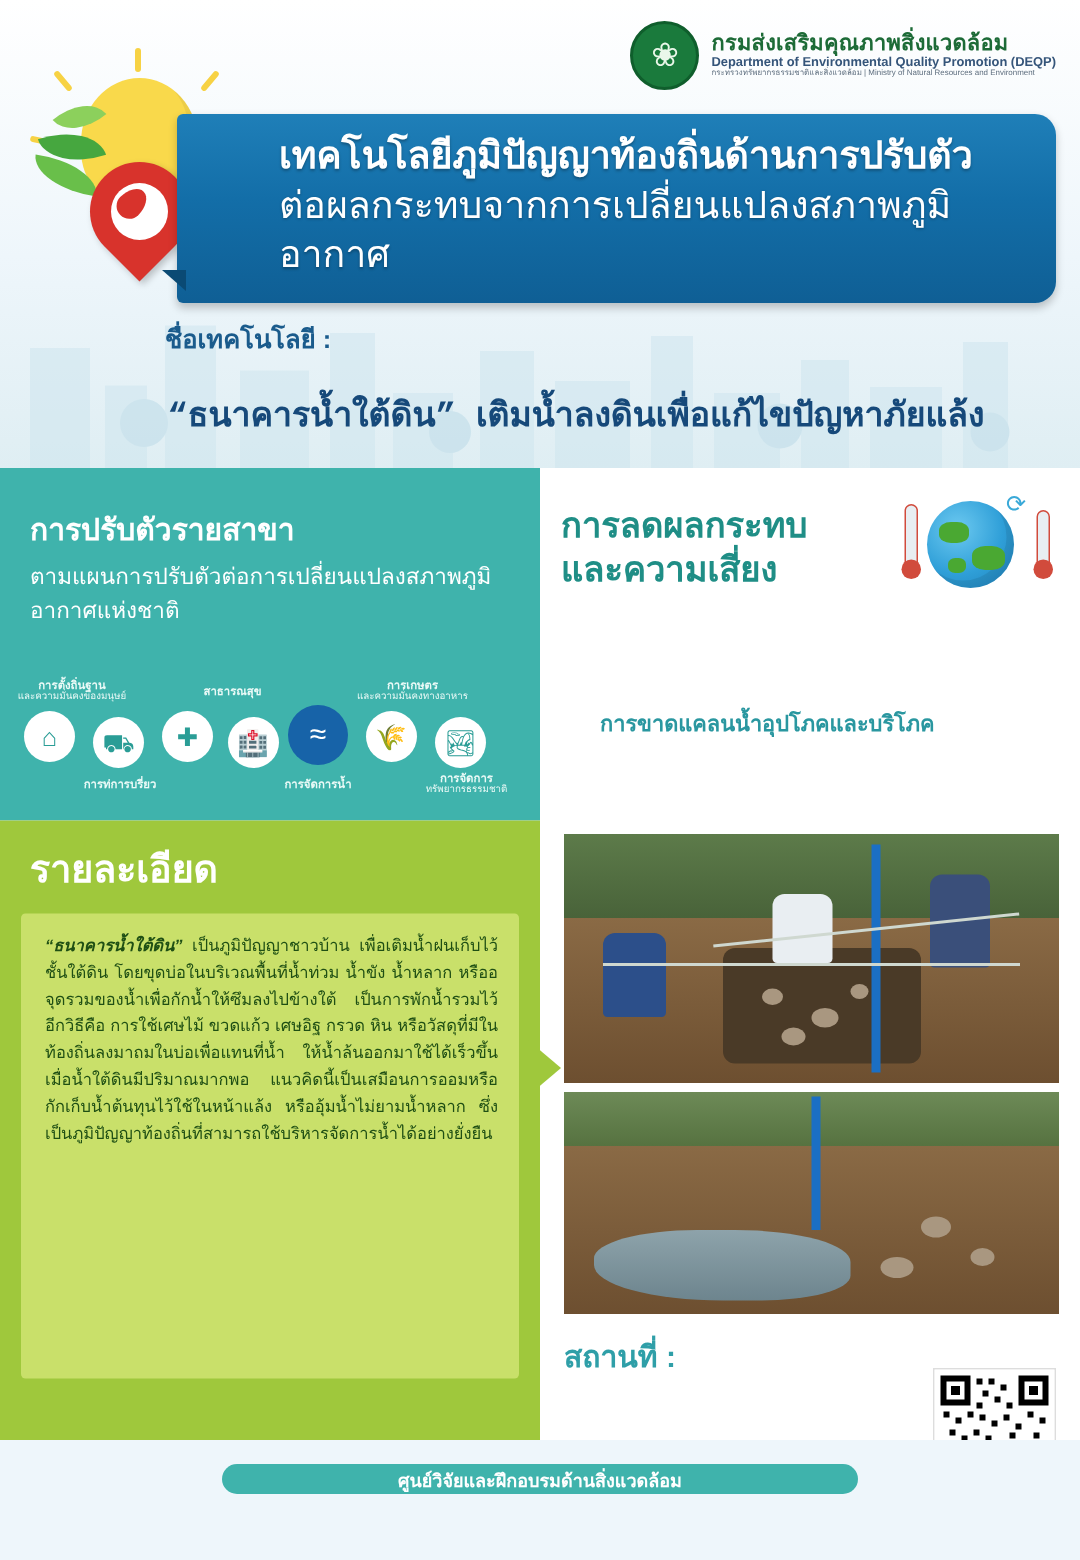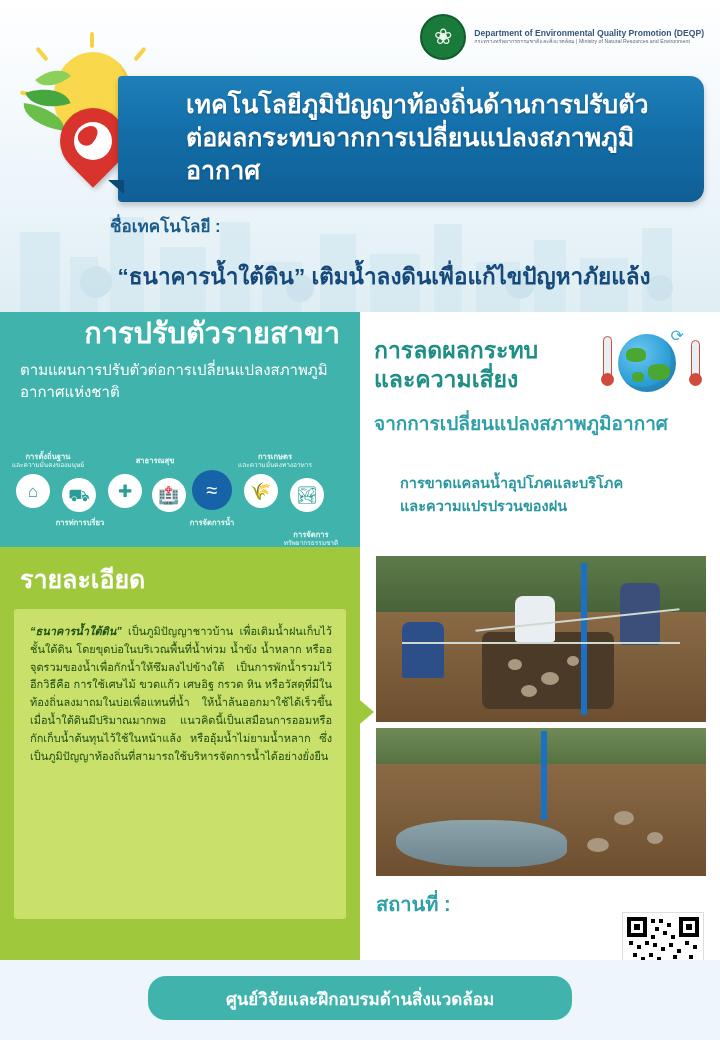--- a/index.html
+++ b/index.html
@@ -291,6 +291,7 @@
     <div class="dept-logo">
       <div class="dept-seal">❀</div>
       <div class="dept-text">
+        <div class="dept-th">กรมส่งเสริมคุณภาพสิ่งแวดล้อม</div>
         <div class="dept-en">Department of Environmental Quality Promotion (DEQP)</div>
         <div class="dept-sub">กระทรวงทรัพยากรธรรมชาติและสิ่งแวดล้อม | Ministry of Natural Resources and Environment</div>
       </div>

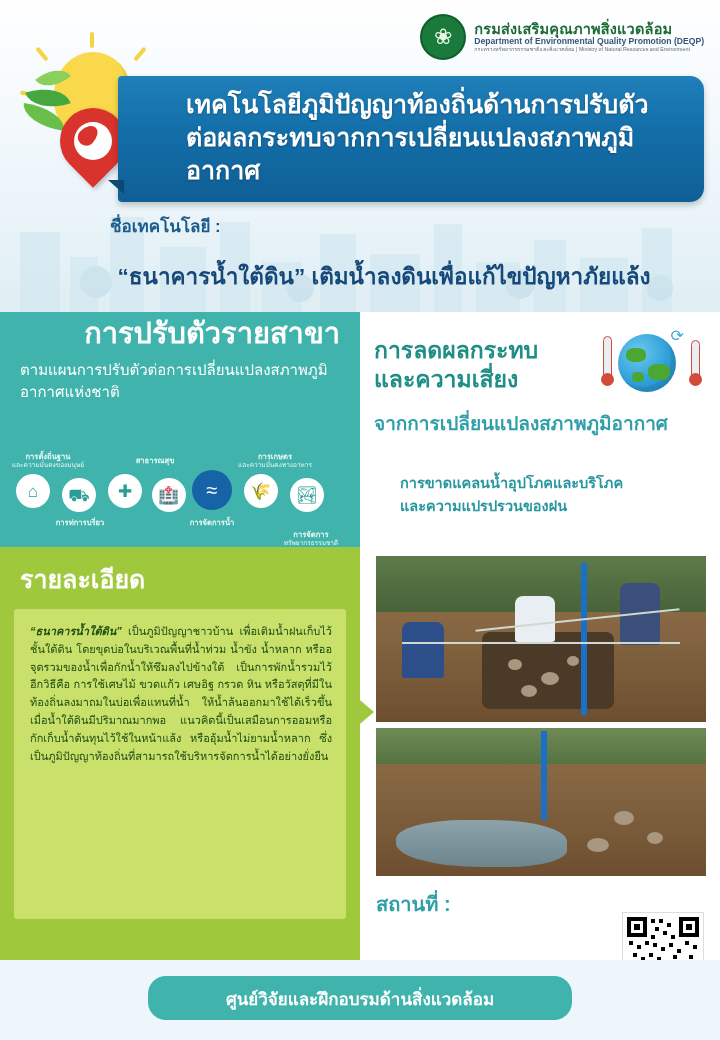--- a/index.html
+++ b/index.html
@@ -57,7 +57,7 @@
     text-shadow: 0 1px 2px rgba(0,0,0,.3);
   }
   .ribbon .l2 {
-    font-size: 25px; font-weight: bold; line-height: 1.32;
+    font-size: 25px; font-weight: normal; line-height: 1.32;
     text-shadow: 0 1px 2px rgba(0,0,0,.3);
   }
   .ribbon-tail {

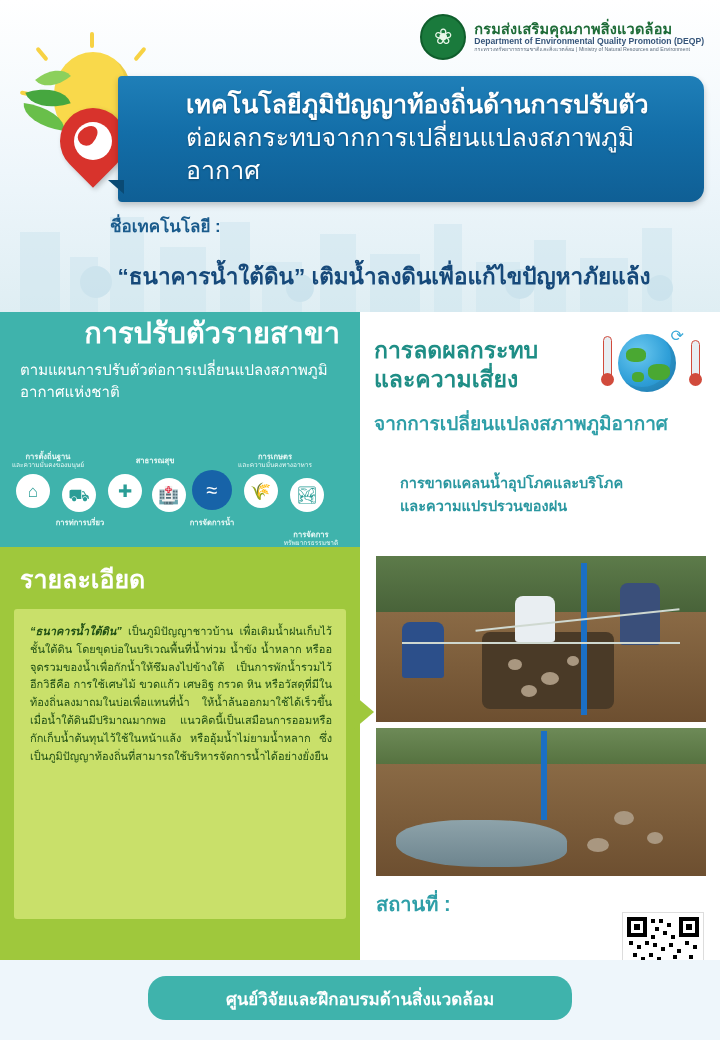--- a/index.html
+++ b/index.html
@@ -113,6 +113,7 @@
     position: absolute; left: 84px; top: 258px; width: 600px;
     font-size: 22.5px; font-weight: bold; color: #16497a;
     text-align: center;
+    font-family: Liberation Mono, monospace;
   }
 
   

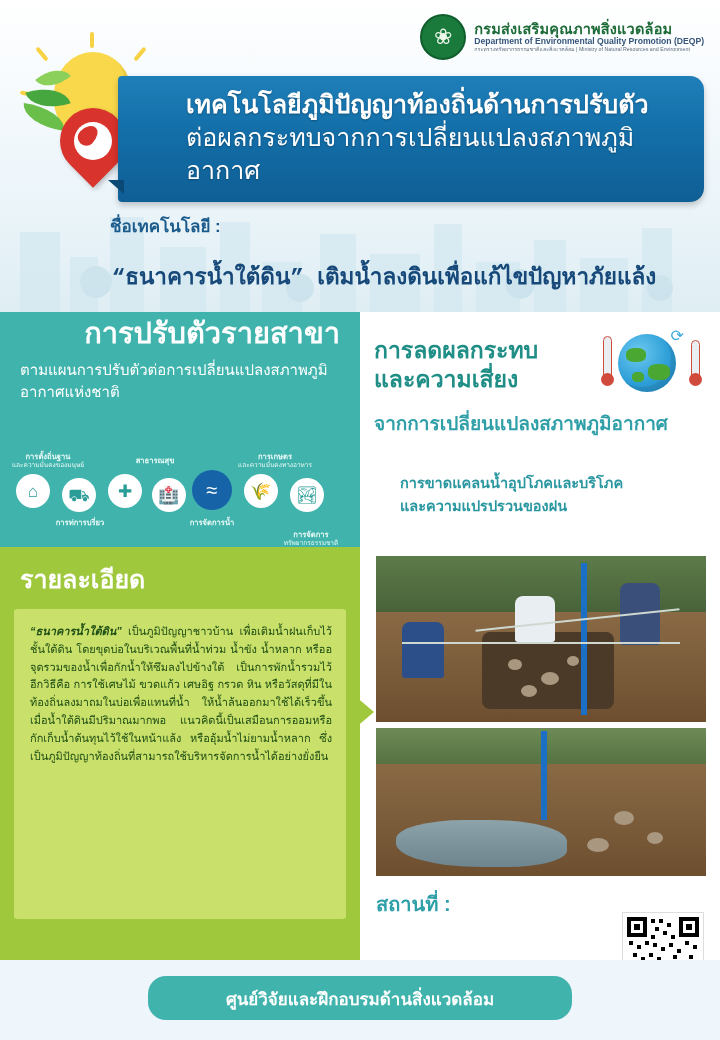--- a/index.html
+++ b/index.html
@@ -123,7 +123,7 @@
     color: #ffffff;
   }
   .band-left h2 {
-    font-size: 29px; font-weight: bold; padding: 4px 20px 0 20px; line-height: 1.2; text-align: right;
+    font-size: 20px; font-weight: bold; padding: 30px 20px 0 20px; line-height: 1.2;
   }
   .band-left p {
     font-size: 15px; padding: 8px 20px 0 20px; line-height: 1.5;

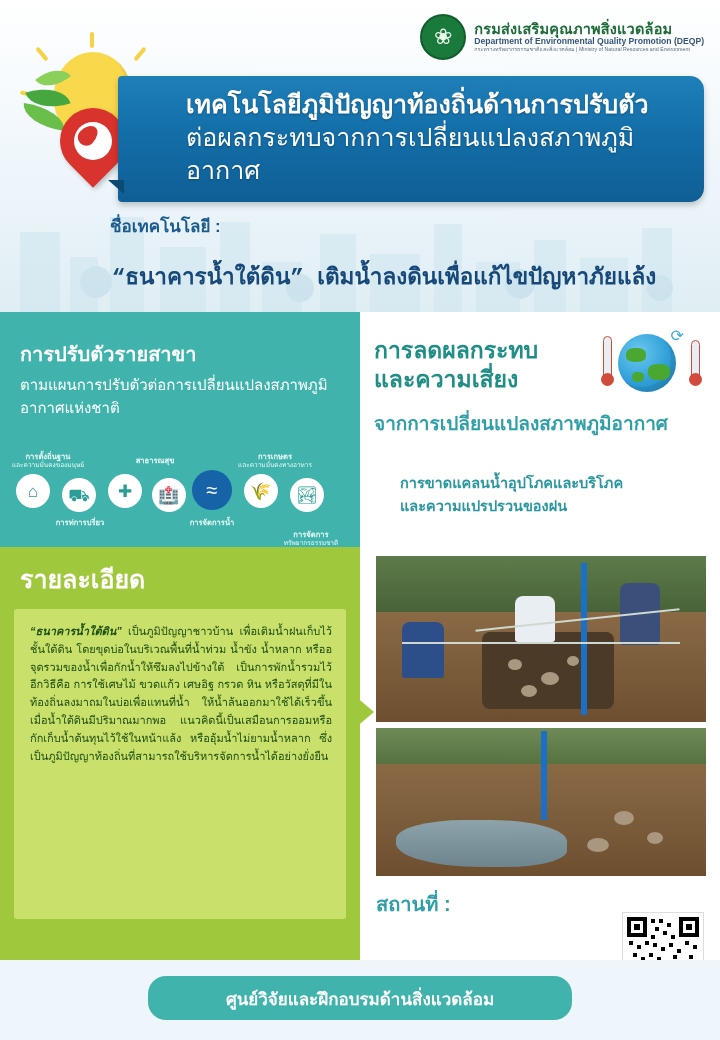--- a/index.html
+++ b/index.html
@@ -369,7 +369,6 @@
       <span>การลดผลกระทบ</span><br>
       <span>และความเสี่ยง</span>
     </h2>
-    <h3>จากการเปลี่ยนแปลงสภาพภูมิอากาศ</h3>
 
     <div class="arrow-cycle">⟳</div>
     <div class="globe">

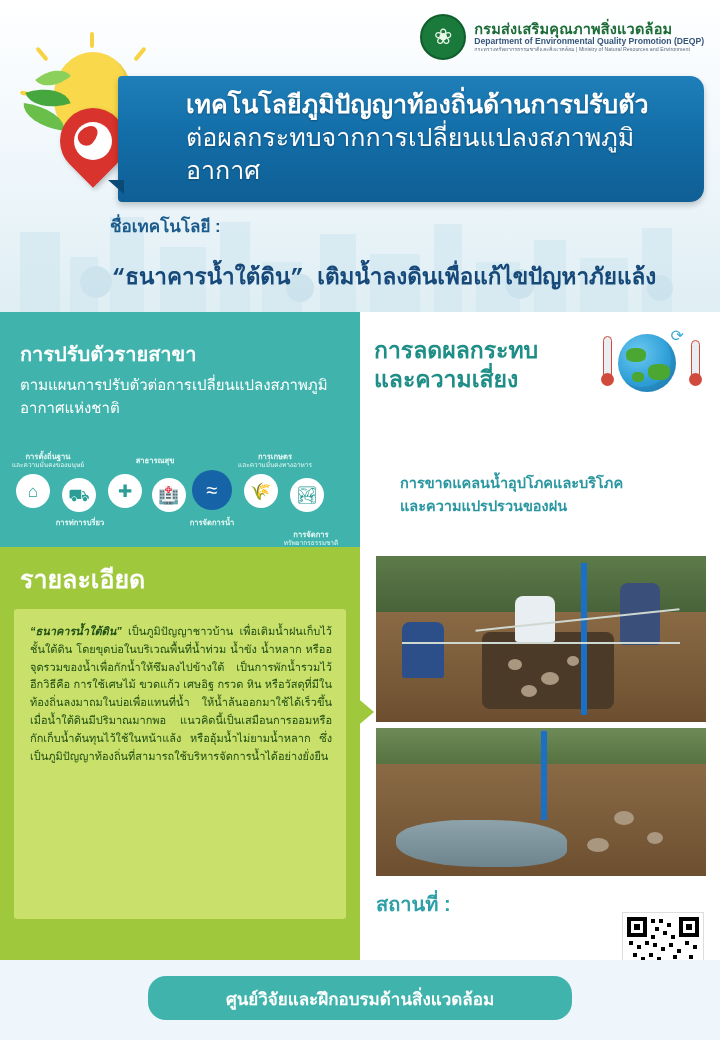--- a/index.html
+++ b/index.html
@@ -385,7 +385,6 @@
 
     <div class="risk">
       <div>การขาดแคลนน้ำอุปโภคและบริโภค</div>
-      <div>และความแปรปรวนของฝน</div>
     </div>
   </div>
 

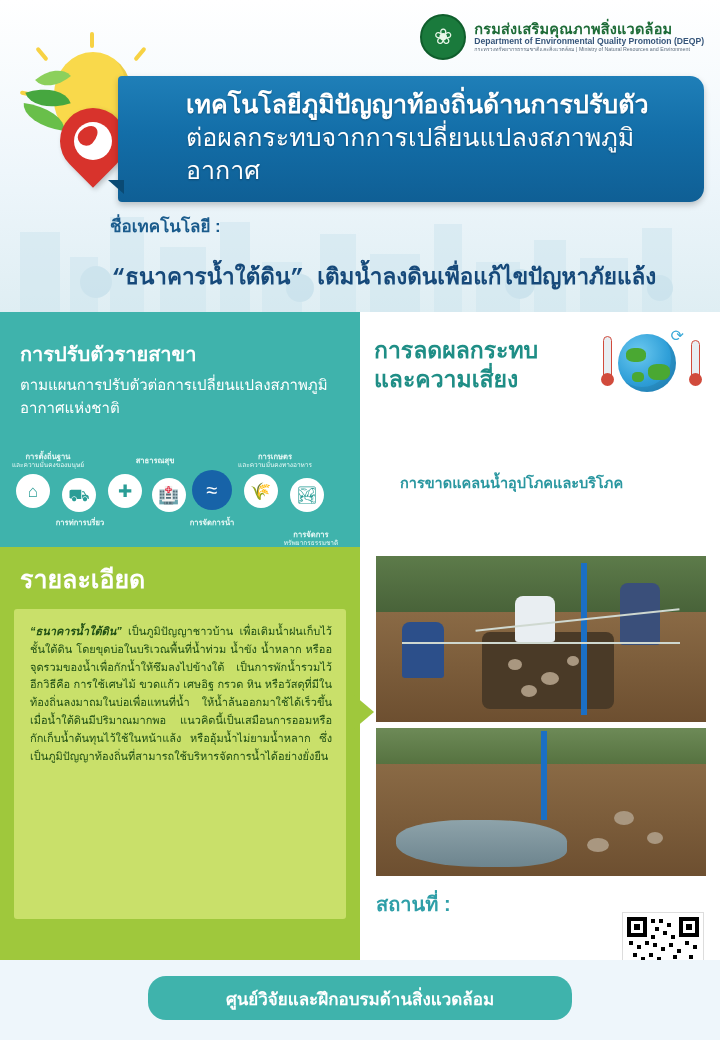--- a/index.html
+++ b/index.html
@@ -357,7 +357,7 @@
       <div class="sector-caption" style="left:172px; top:66px; width:80px;">
         <b>การจัดการน้ำ</b>
       </div>
-      <div class="sector-caption" style="left:268px; top:62px; width:86px;margin-top:16px;">
+      <div class="sector-caption" style="left:268px; top:62px; width:86px;">
         <b>การจัดการ</b>
         <span>ทรัพยากรธรรมชาติ</span>
       </div>

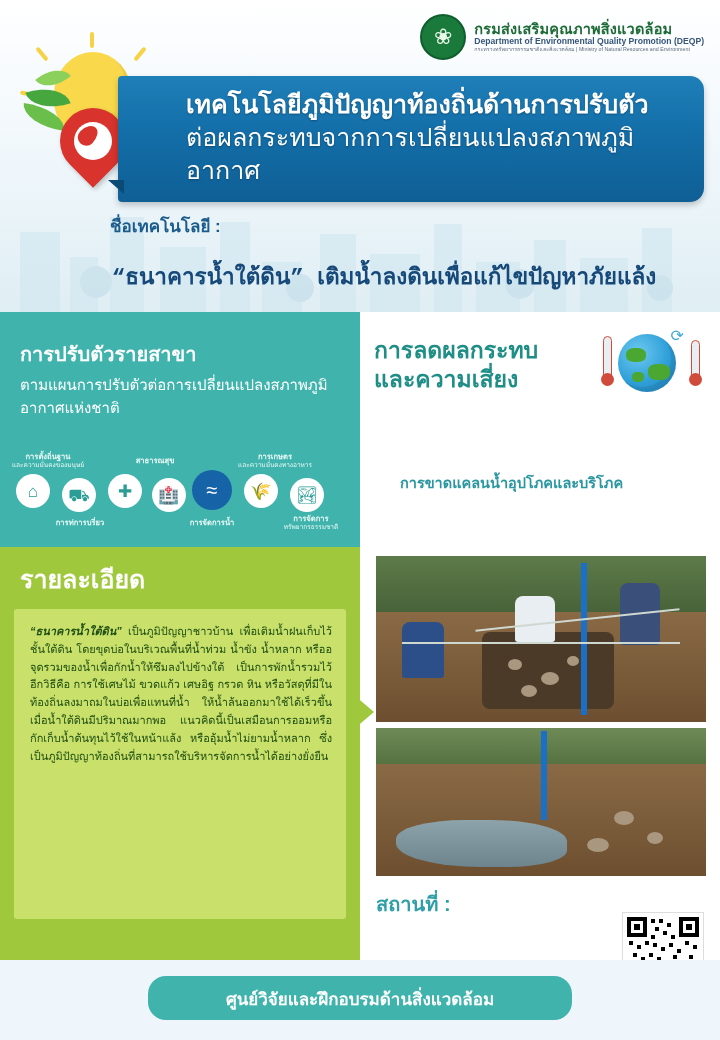--- a/index.html
+++ b/index.html
@@ -252,10 +252,10 @@
     background: #eef6fb;
   }
   .footer-pill {
-    position: absolute; left: 148px; top: 16px; width: 424px; height: 44px;
+    position: absolute; left: 148px; top: 16px; width: 424px; height: 20px;
     background: #3fb3ac; border-radius: 18px;
     display: flex; align-items: center; justify-content: center;
-    color: #ffffff; font-size: 17px; font-weight: bold;
+    color: #ffffff; font-size: 12px; font-weight: bold;
   }
 </style>
 </head>

